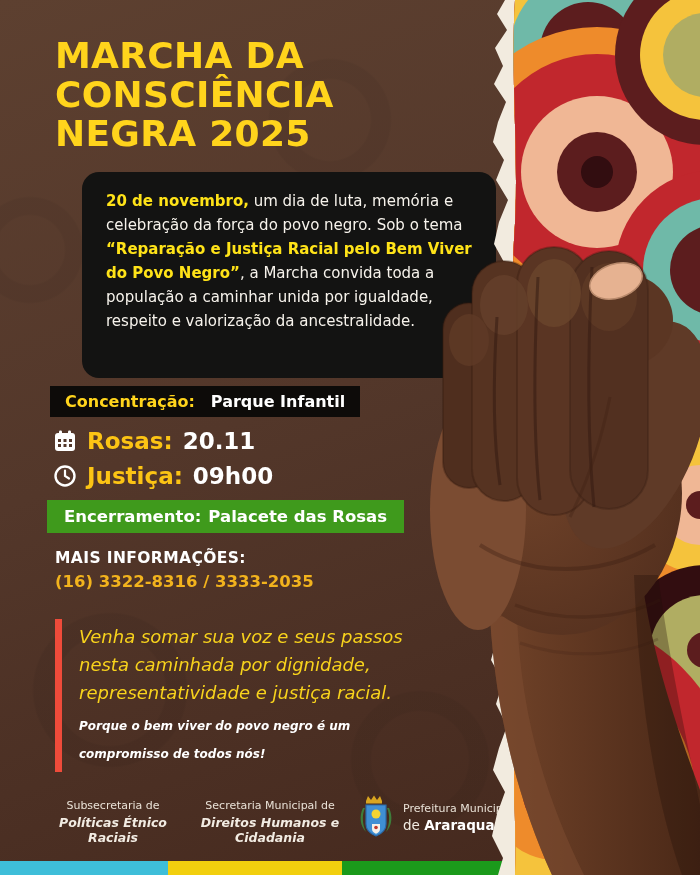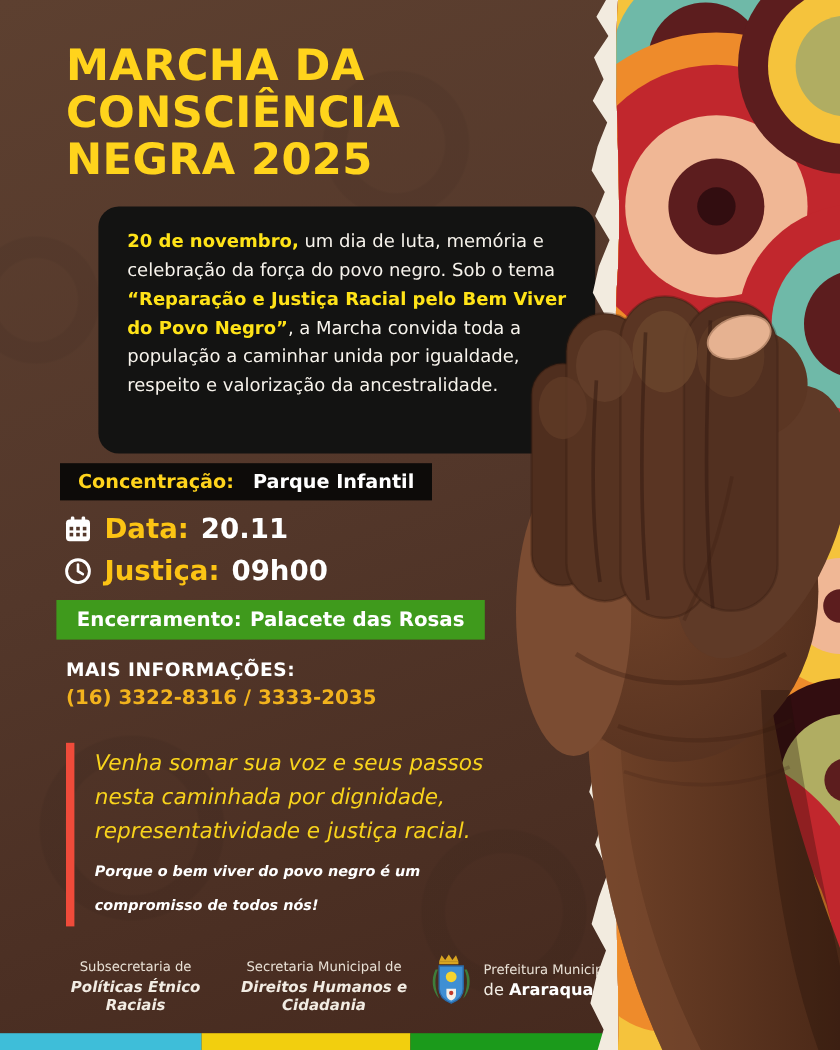--- a/index.html
+++ b/index.html
@@ -228,7 +228,7 @@
           <rect x="16" y="15" width="3" height="3"></rect>
         </g>
     </svg>
-    <span class="lbl">Data:</span>
+    <span class="lbl">Rosas:</span>
     <span class="val">20.11</span>
   </div>
 

